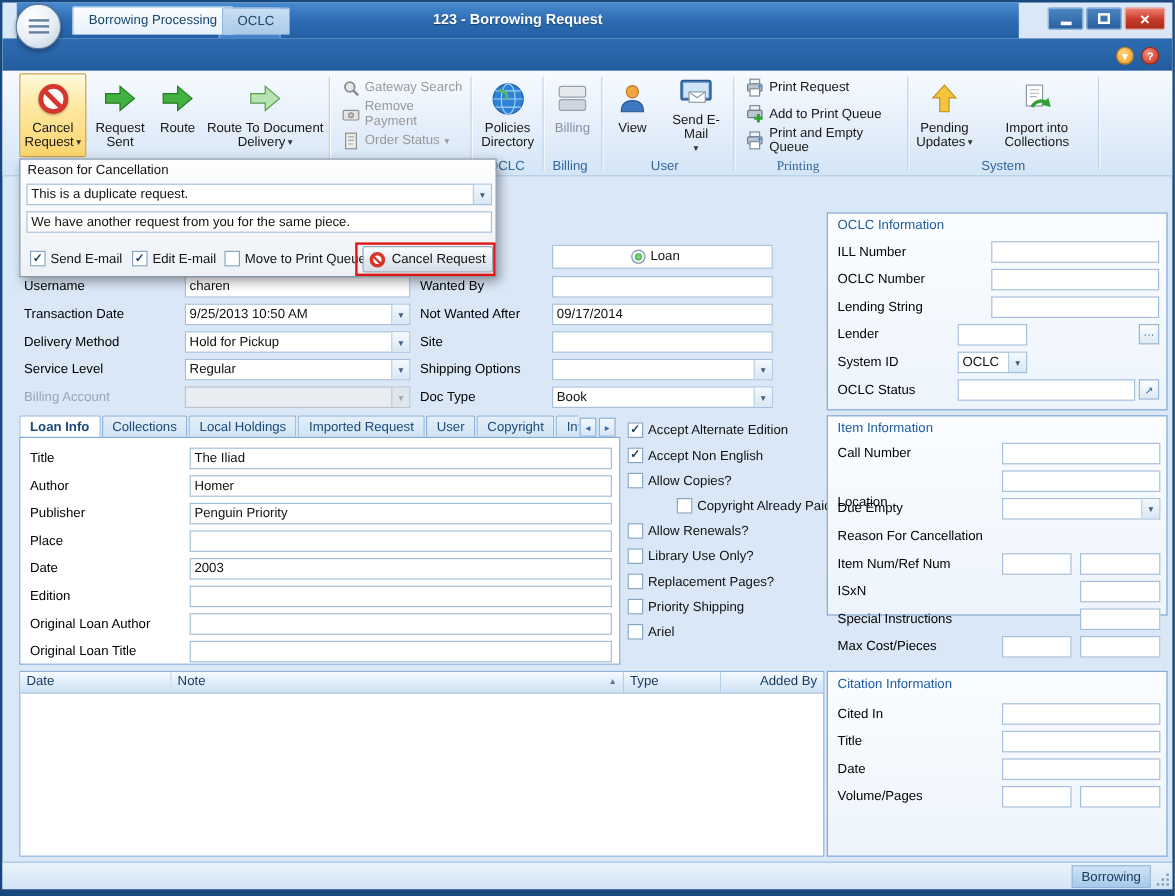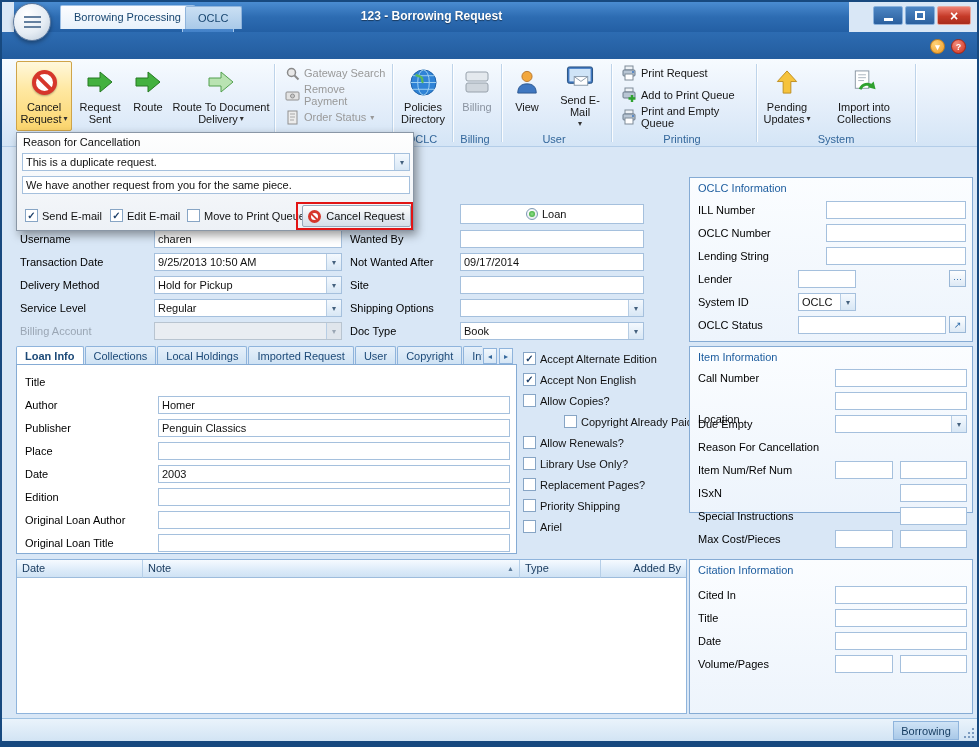--- a/index.html
+++ b/index.html
@@ -304,7 +304,7 @@
     <div class="glabel" style="left:395px;width:50px;">OCLC</div>
     <div class="glabel" style="left:449px;width:48px;">Billing</div>
     <div class="glabel" style="left:528px;width:48px;">User</div>
-    <div class="glabel" style="left:654px;width:52px;">Printing</div>
+    <div class="glabel" style="left:637px;width:52px;font-family:Liberation Serif, serif;">Printing</div>
     <div class="glabel" style="left:806px;width:56px;">System</div>
   </div>
 

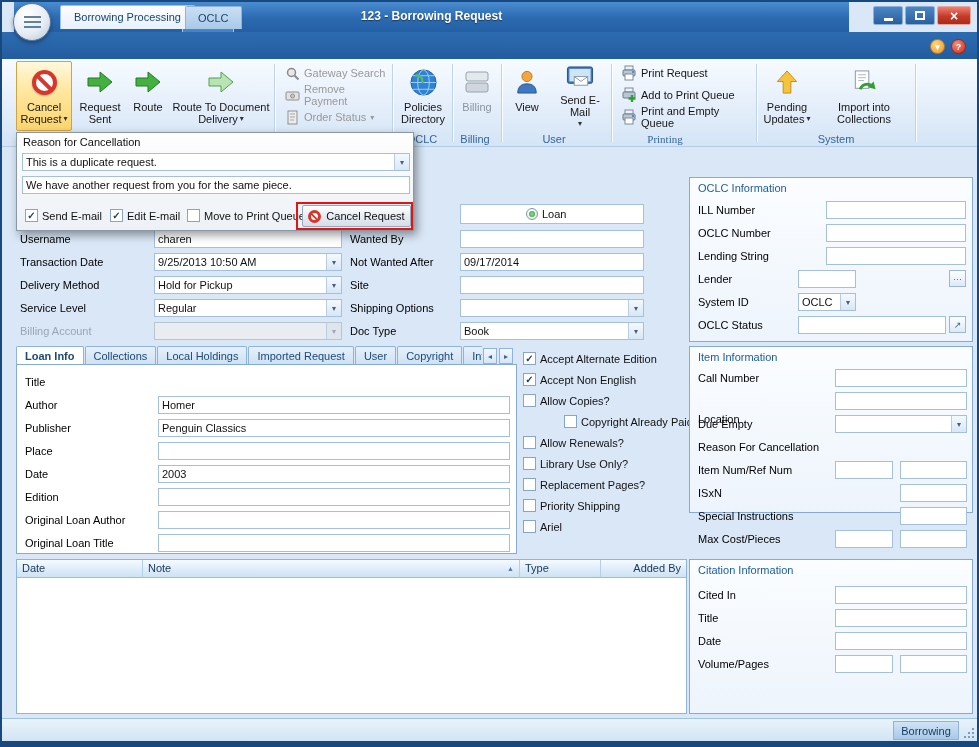--- a/index.html
+++ b/index.html
@@ -391,6 +391,7 @@
 
   <div class="panel" style="left:14px;top:362px;width:501px;height:190px;">
     <div class="abs flabel" style="left:8px;top:10px;">Title</div>
+    <div class="abs tbox" style="left:141px;top:8px;width:352px;"><span>The Iliad</span></div>
     <div class="abs flabel" style="left:8px;top:33px;">Author</div>
     <div class="abs tbox" style="left:141px;top:31px;width:352px;"><span>Homer</span></div>
     <div class="abs flabel" style="left:8px;top:56px;">Publisher</div>

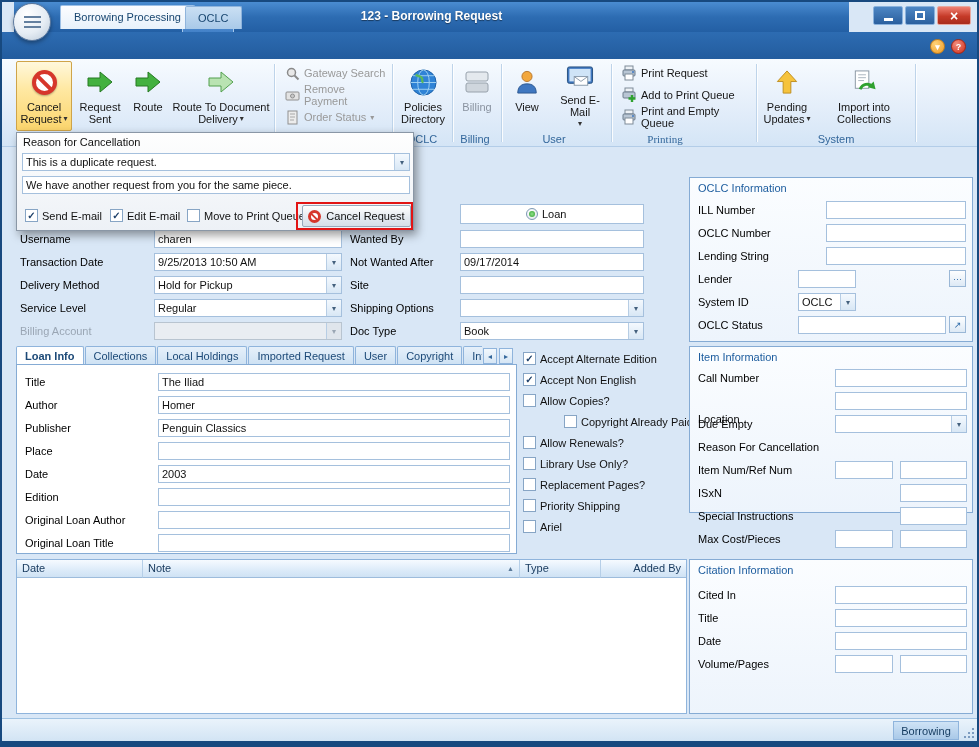--- a/index.html
+++ b/index.html
@@ -395,7 +395,7 @@
     <div class="abs flabel" style="left:8px;top:33px;">Author</div>
     <div class="abs tbox" style="left:141px;top:31px;width:352px;"><span>Homer</span></div>
     <div class="abs flabel" style="left:8px;top:56px;">Publisher</div>
-    <div class="abs tbox" style="left:141px;top:54px;width:352px;"><span>Penguin Classics</span></div>
+    <div class="abs tbox" style="left:141px;top:54px;width:352px;"><span>Penguin Priority</span></div>
     <div class="abs flabel" style="left:8px;top:79px;">Place</div>
     <div class="abs tbox" style="left:141px;top:77px;width:352px;"><span></span></div>
     <div class="abs flabel" style="left:8px;top:102px;">Date</div>

